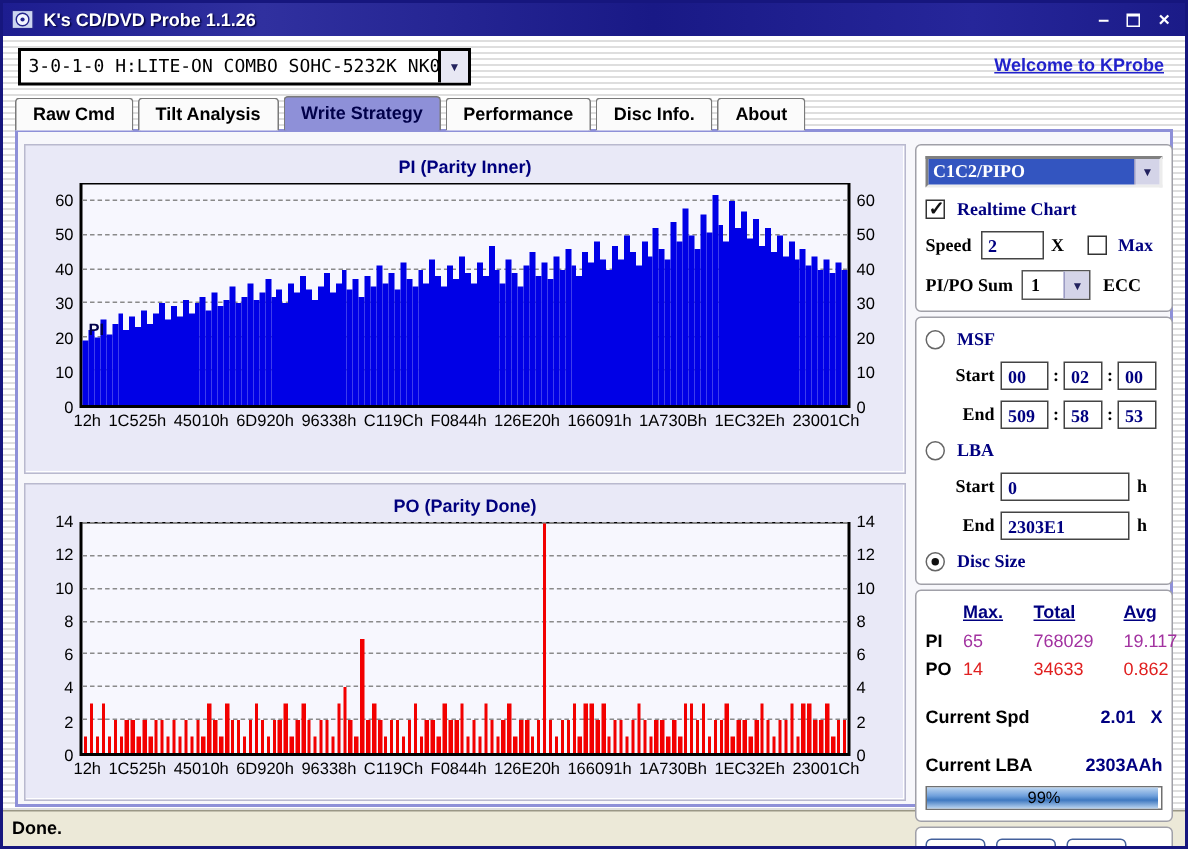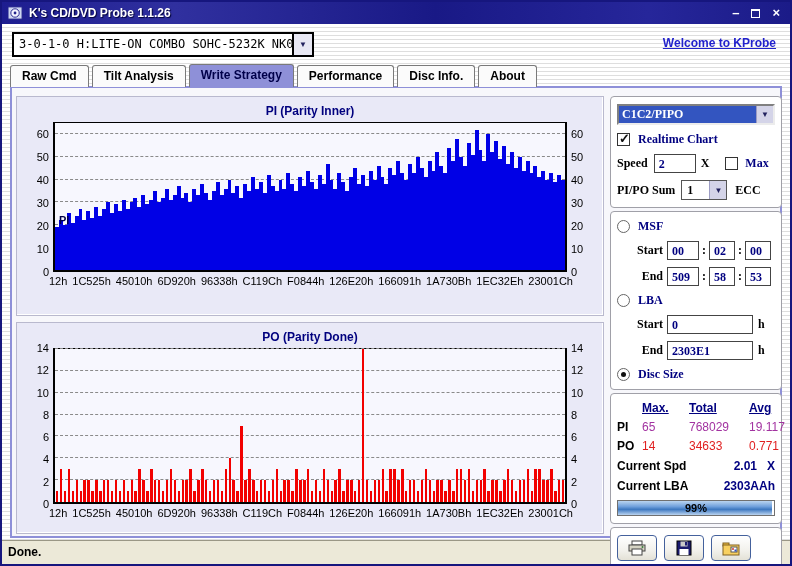--- a/index.html
+++ b/index.html
@@ -597,7 +597,7 @@
             <span class="lbl">PO</span>
             <span class="stat-po">14</span>
             <span class="stat-po">34633</span>
-            <span class="stat-po">0.771</span>
+            <span class="stat-po">0.862</span>
           </div>
           <div class="cur-row">
             <span class="lbl">Current Spd</span>

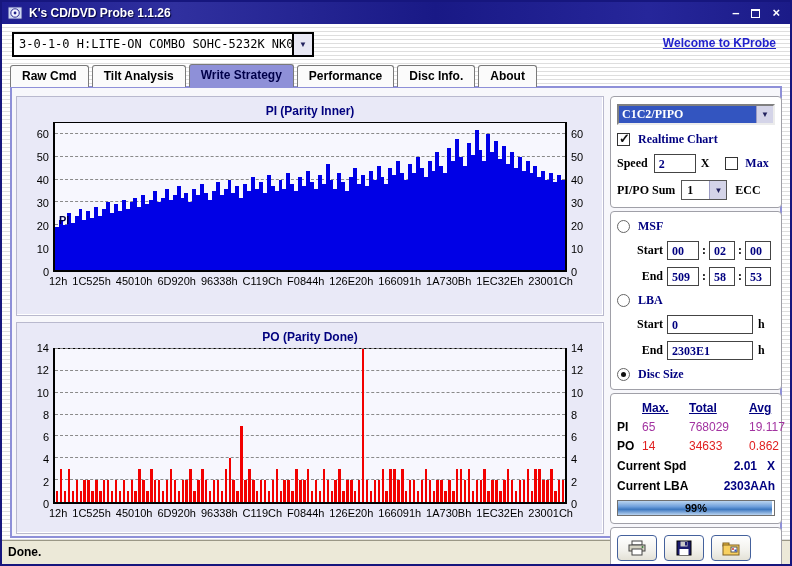--- a/index.html
+++ b/index.html
@@ -92,7 +92,7 @@
   .stats-head{color:#000080;font-weight:bold;text-decoration:underline;}
   .stat-pi{color:#A232A0;}
   .stat-po{color:#E02020;}
-  .cur-row{display:flex;justify-content:space-between;margin-top:6px;text-align:right;}
+  .cur-row{display:flex;justify-content:space-between;margin-top:18px;text-align:right;}
   .cur-val{color:#000080;font-weight:bold;font-size:12px;white-space:pre;}
   .progress{margin-top:7px;height:16px;border:1px solid #707070;background:#fff;position:relative;}
   .progress-fill{position:absolute;left:0;top:0;bottom:0;background:linear-gradient(180deg,#BAD4F0 0%,#6FA0DC 40%,#3E78C0 60%,#BAD4F0 100%);}

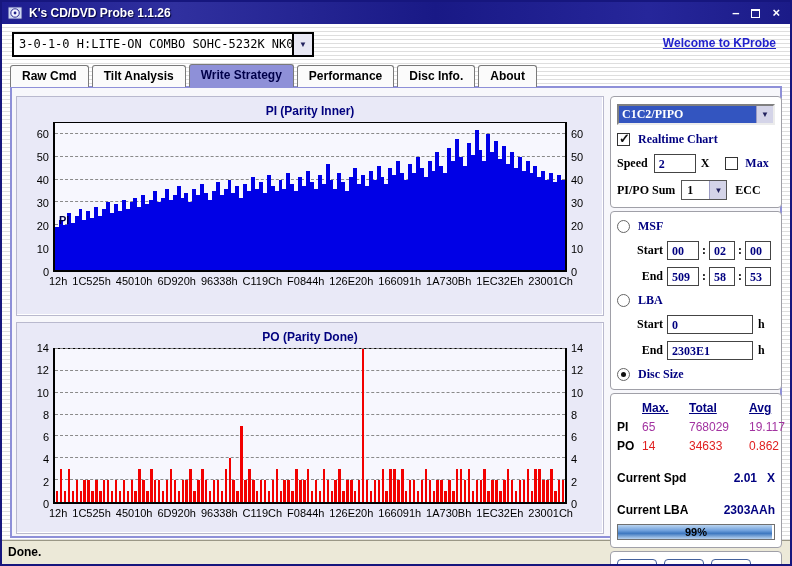--- a/index.html
+++ b/index.html
@@ -96,7 +96,7 @@
   .cur-val{color:#000080;font-weight:bold;font-size:12px;white-space:pre;}
   .progress{margin-top:7px;height:16px;border:1px solid #707070;background:#fff;position:relative;}
   .progress-fill{position:absolute;left:0;top:0;bottom:0;background:linear-gradient(180deg,#BAD4F0 0%,#6FA0DC 40%,#3E78C0 60%,#BAD4F0 100%);}
-  .progress-label{position:absolute;left:0;right:0;top:1px;text-align:center;font-size:11px;font-weight:bold;color:#000;}
+  .progress-label{position:absolute;left:0;right:0;top:1px;text-align:center;font-size:11px;font-weight:normal;color:#000;}
   
   .iconbtn{width:40px;height:26px;border:1px solid #44619C;border-radius:4px;background:linear-gradient(180deg,#FFFFFF 0%,#F2F1EC 60%,#E3E1D6 100%);display:flex;align-items:center;justify-content:center;margin-right:7px;}
   

